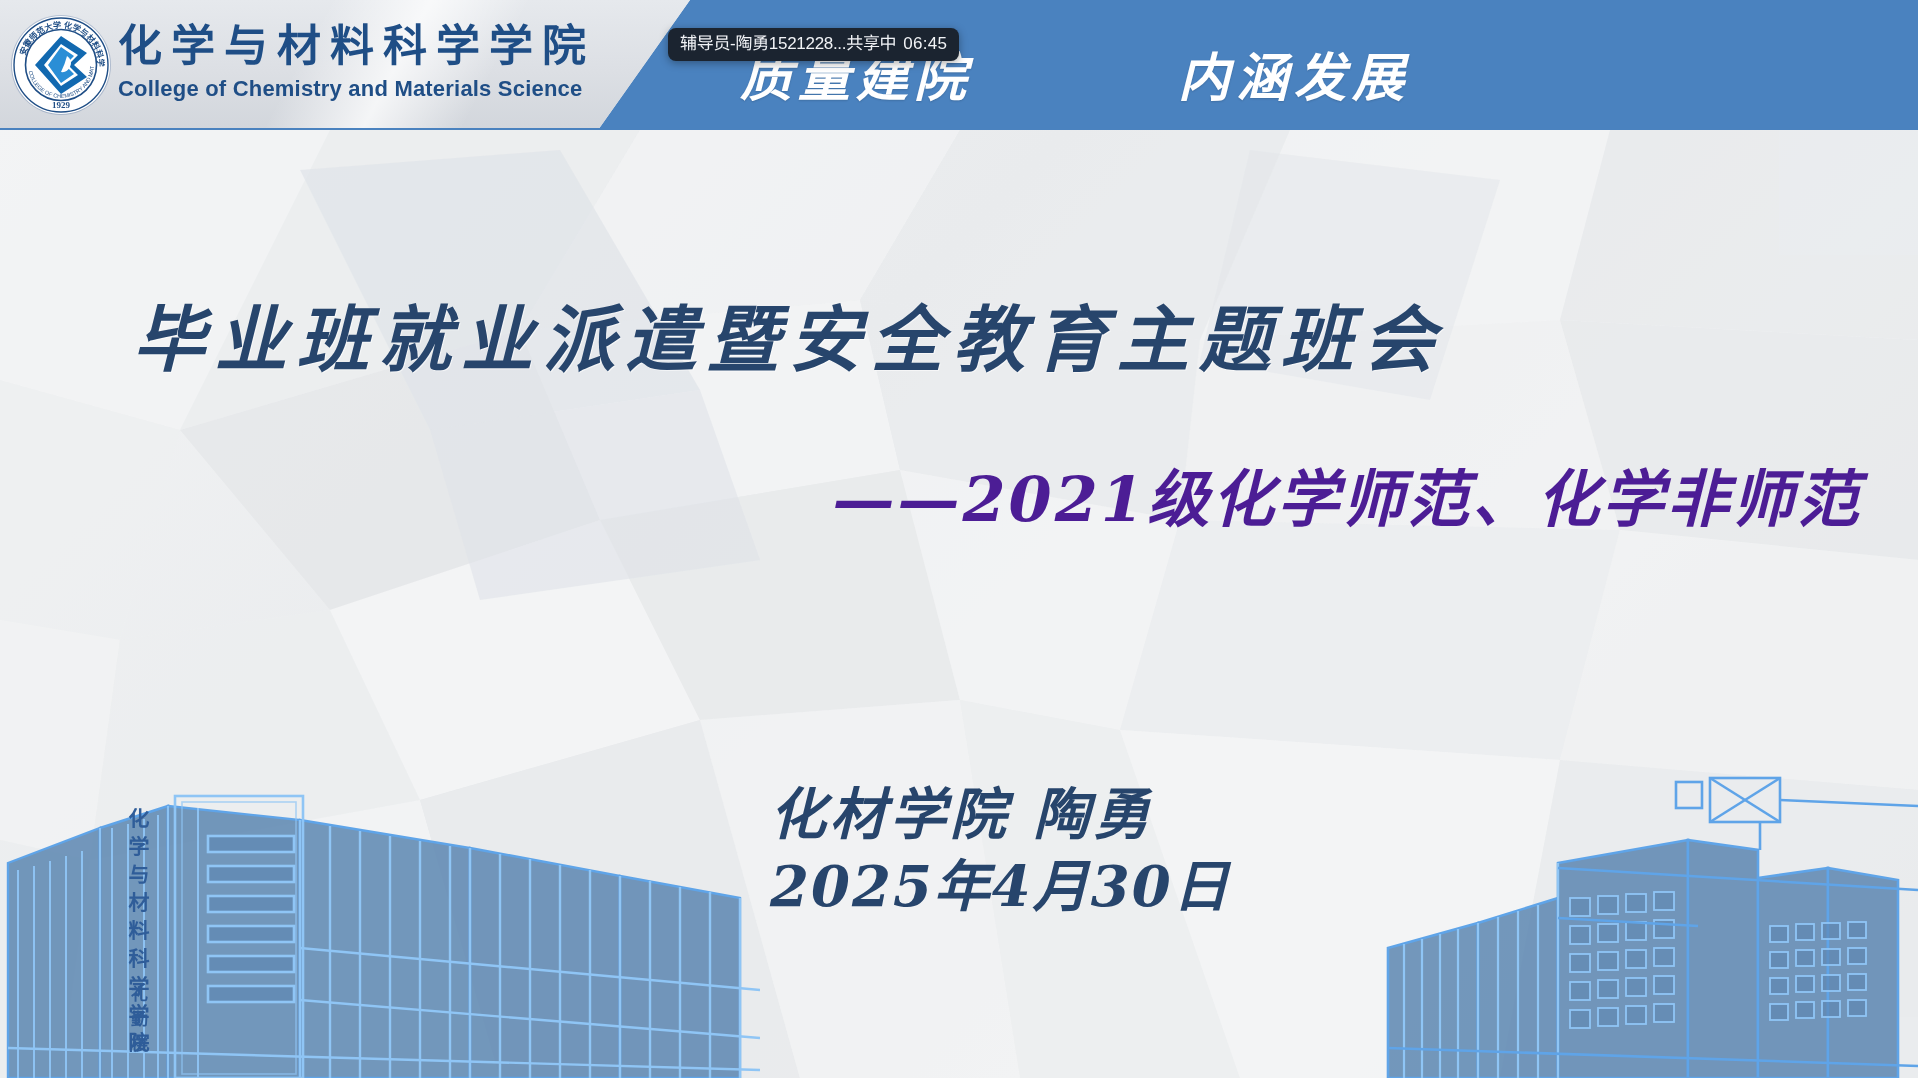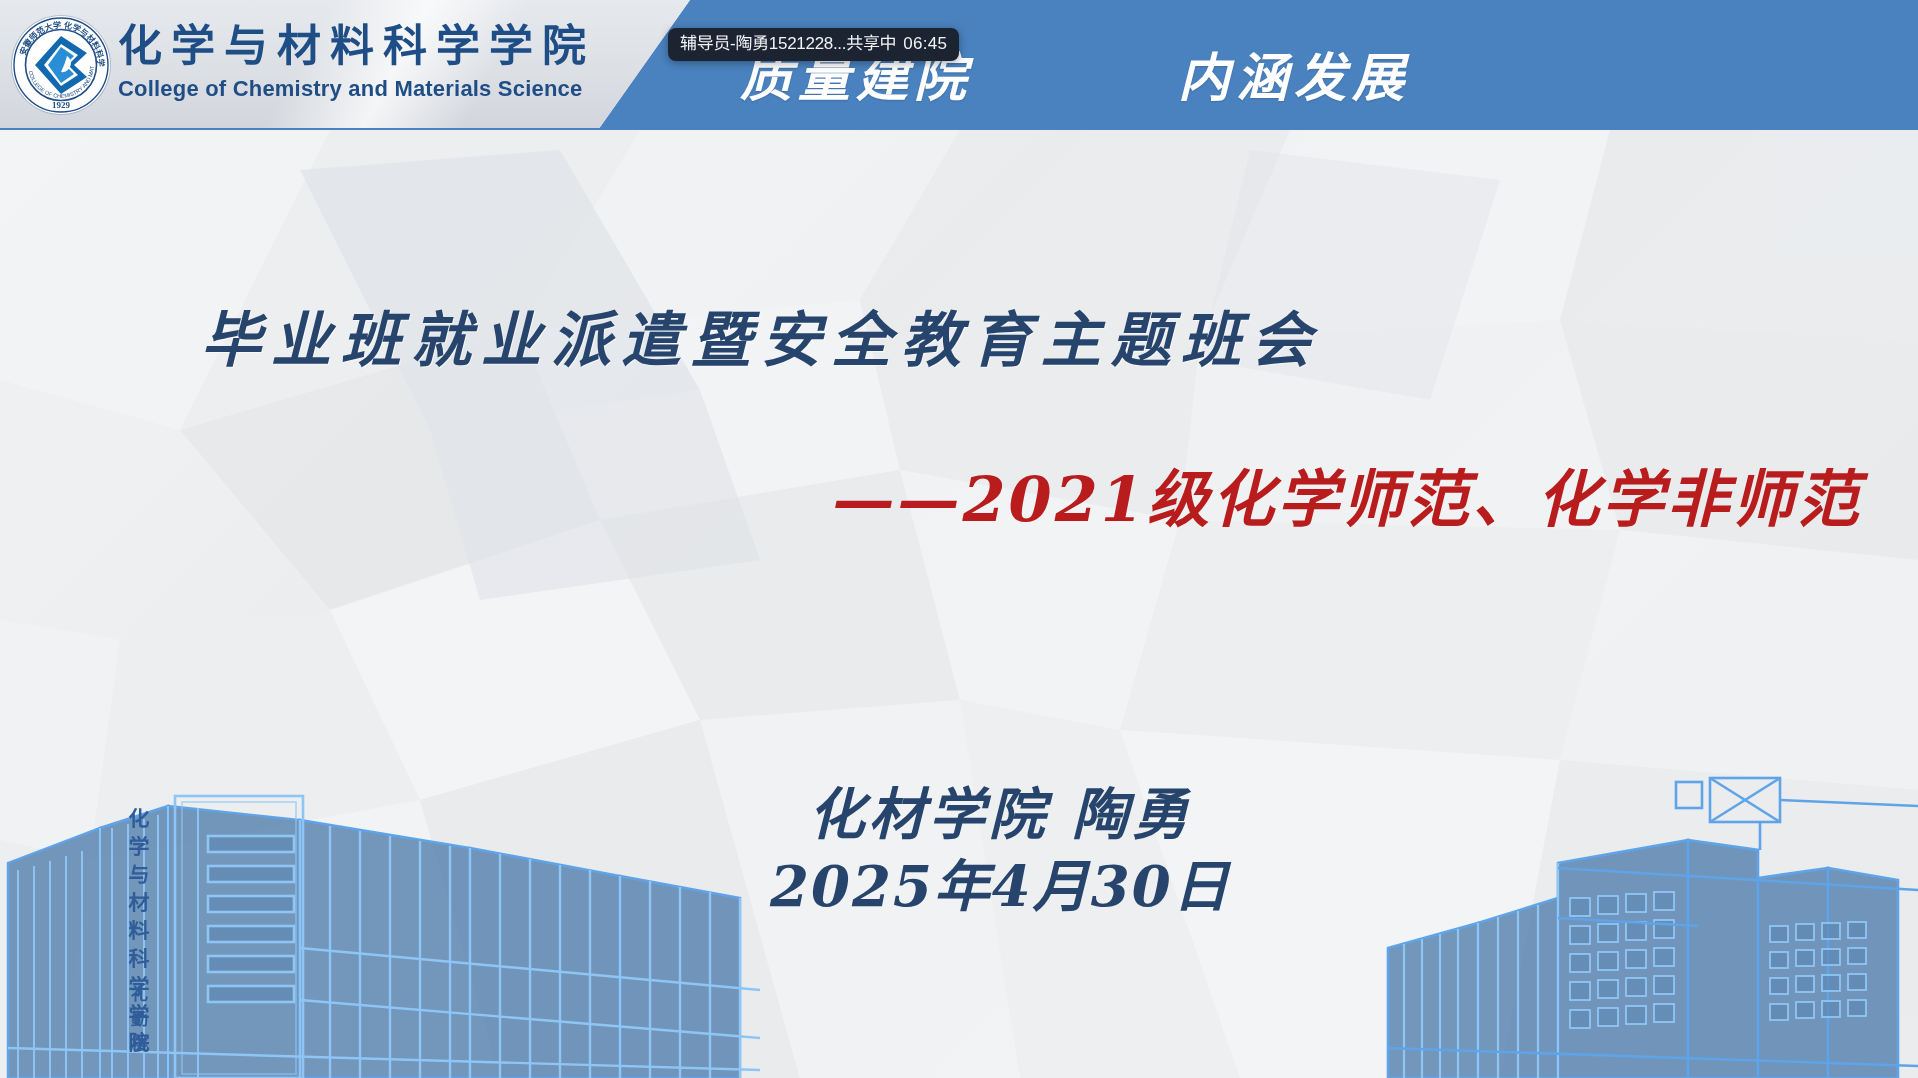--- a/index.html
+++ b/index.html
@@ -141,13 +141,14 @@
     text-align: center;
     font-family: "DejaVu Serif", "Liberation Serif", serif;
     font-weight: bold;
-    font-size: 60px;
+    font-size: 72px;
     line-height: 104px;
     letter-spacing: 10px;
     color: #27456c;
     font-style: italic;
     text-shadow: 1px 1px 0 rgba(255,255,255,.55);
     white-space: nowrap;
+    padding-left: 28px;
   }
   .title-sub {
     position: absolute;

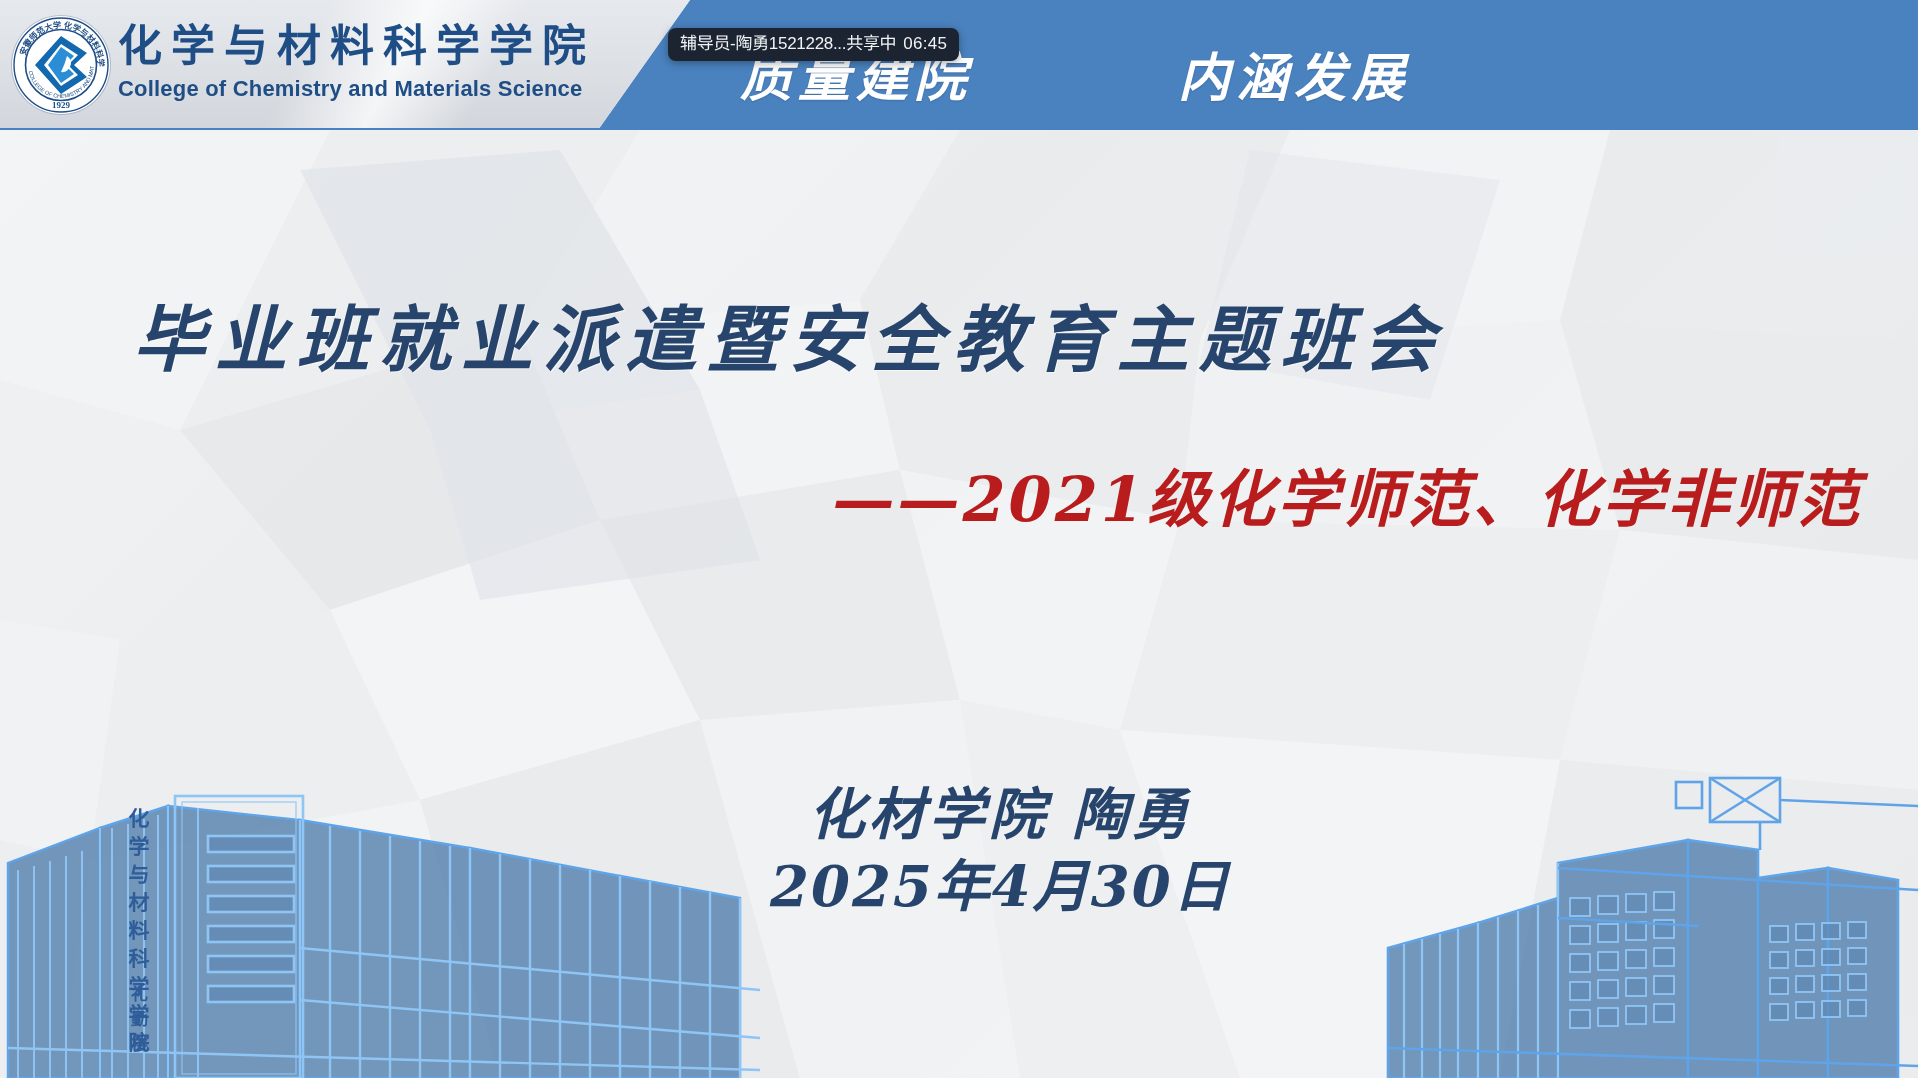--- a/index.html
+++ b/index.html
@@ -160,7 +160,7 @@
     font-size: 62px;
     line-height: 76px;
     letter-spacing: 3px;
-    color: #b91c1c;
+    color: #4c1d95;
     font-style: italic;
     white-space: nowrap;
   }

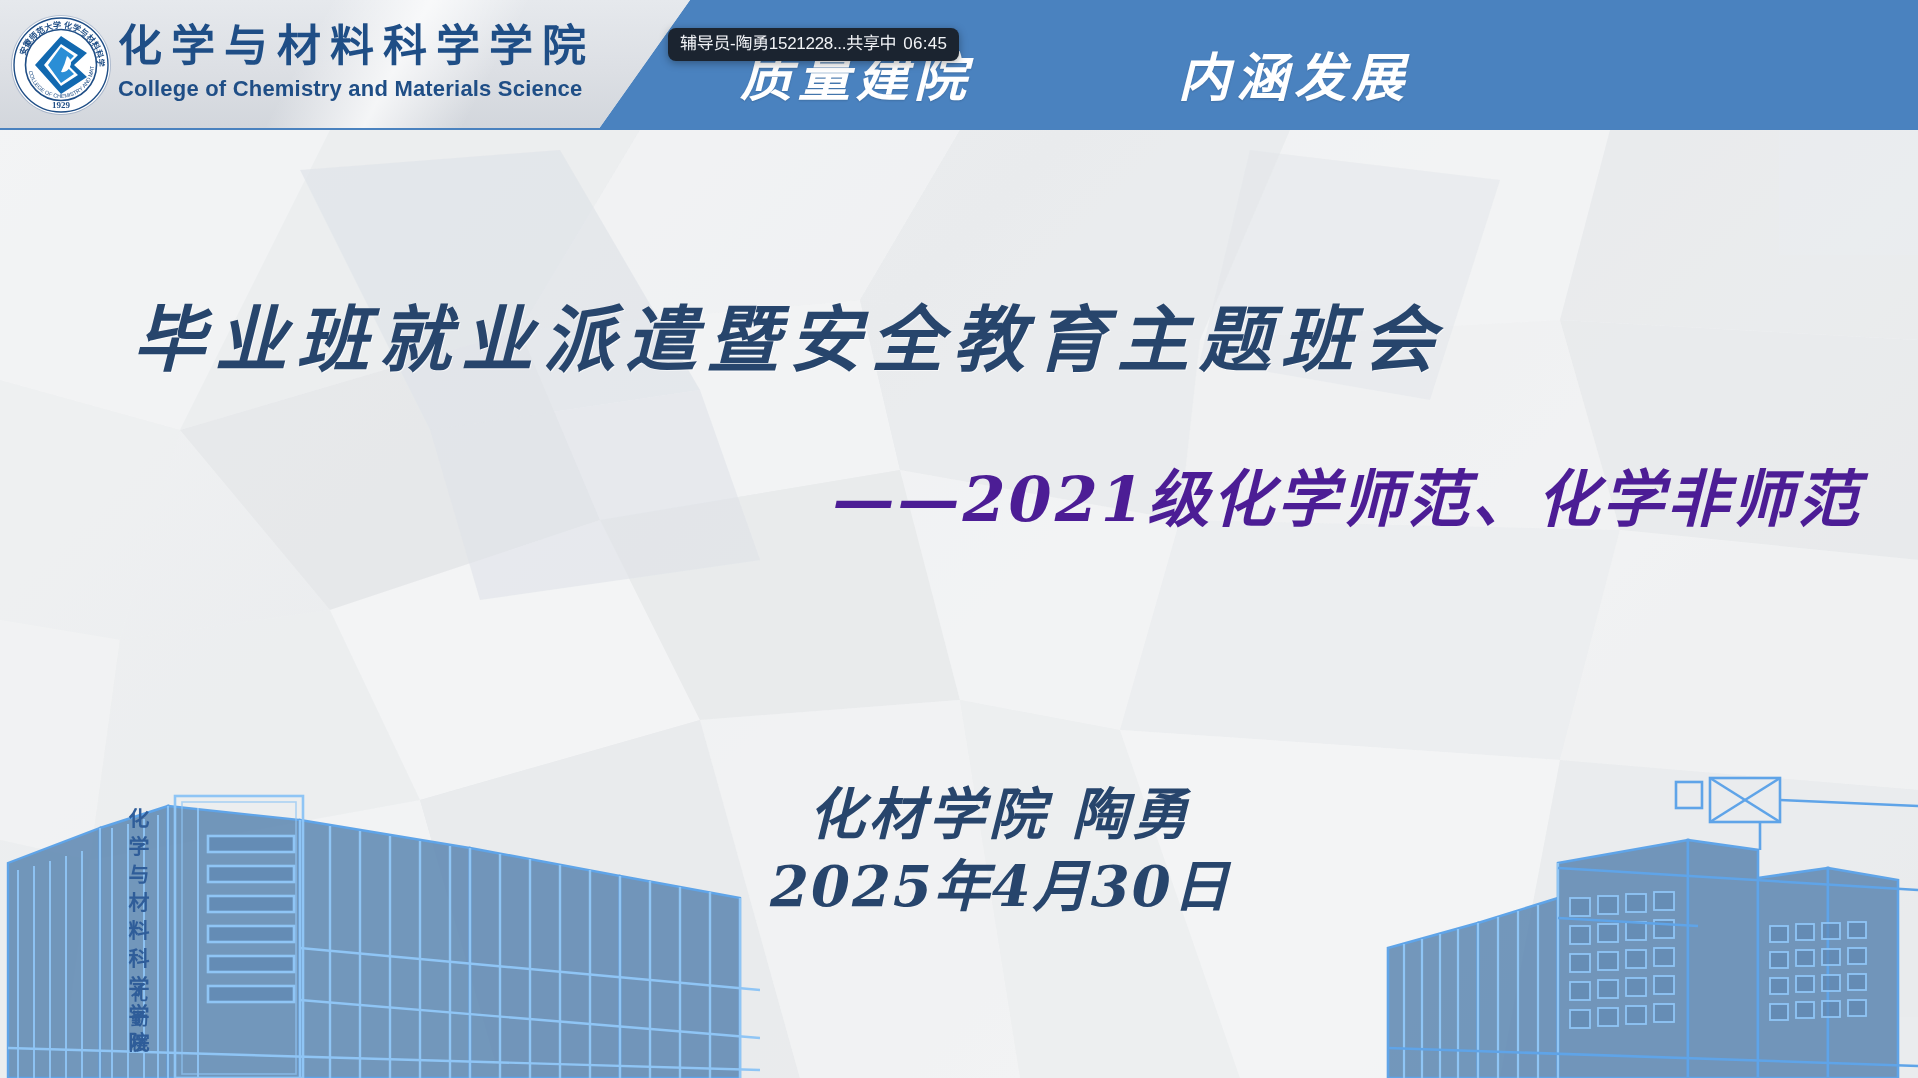--- a/index.html
+++ b/index.html
@@ -173,7 +173,6 @@
     font-weight: bold;
     font-style: italic;
     color: #27456c;
-    text-align: center;
   }
   .presenter-line1 {
     font-size: 56px;

